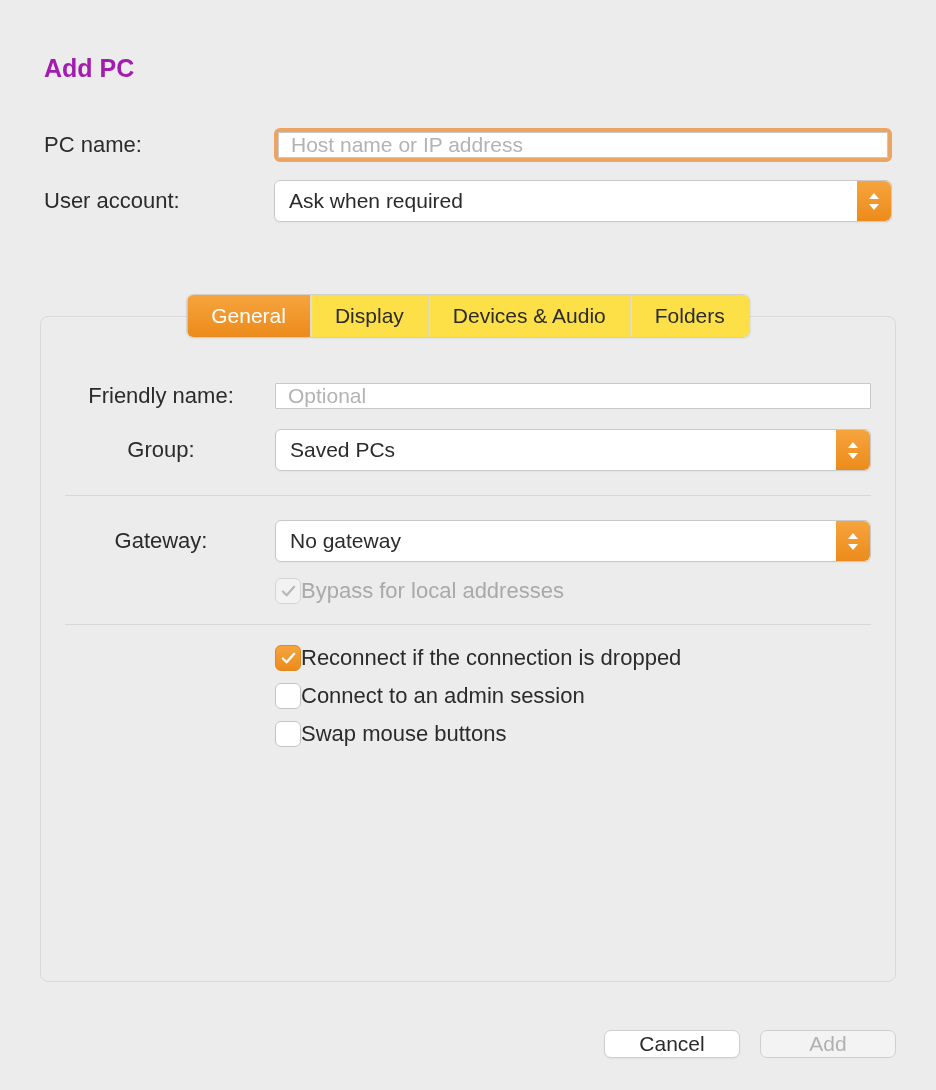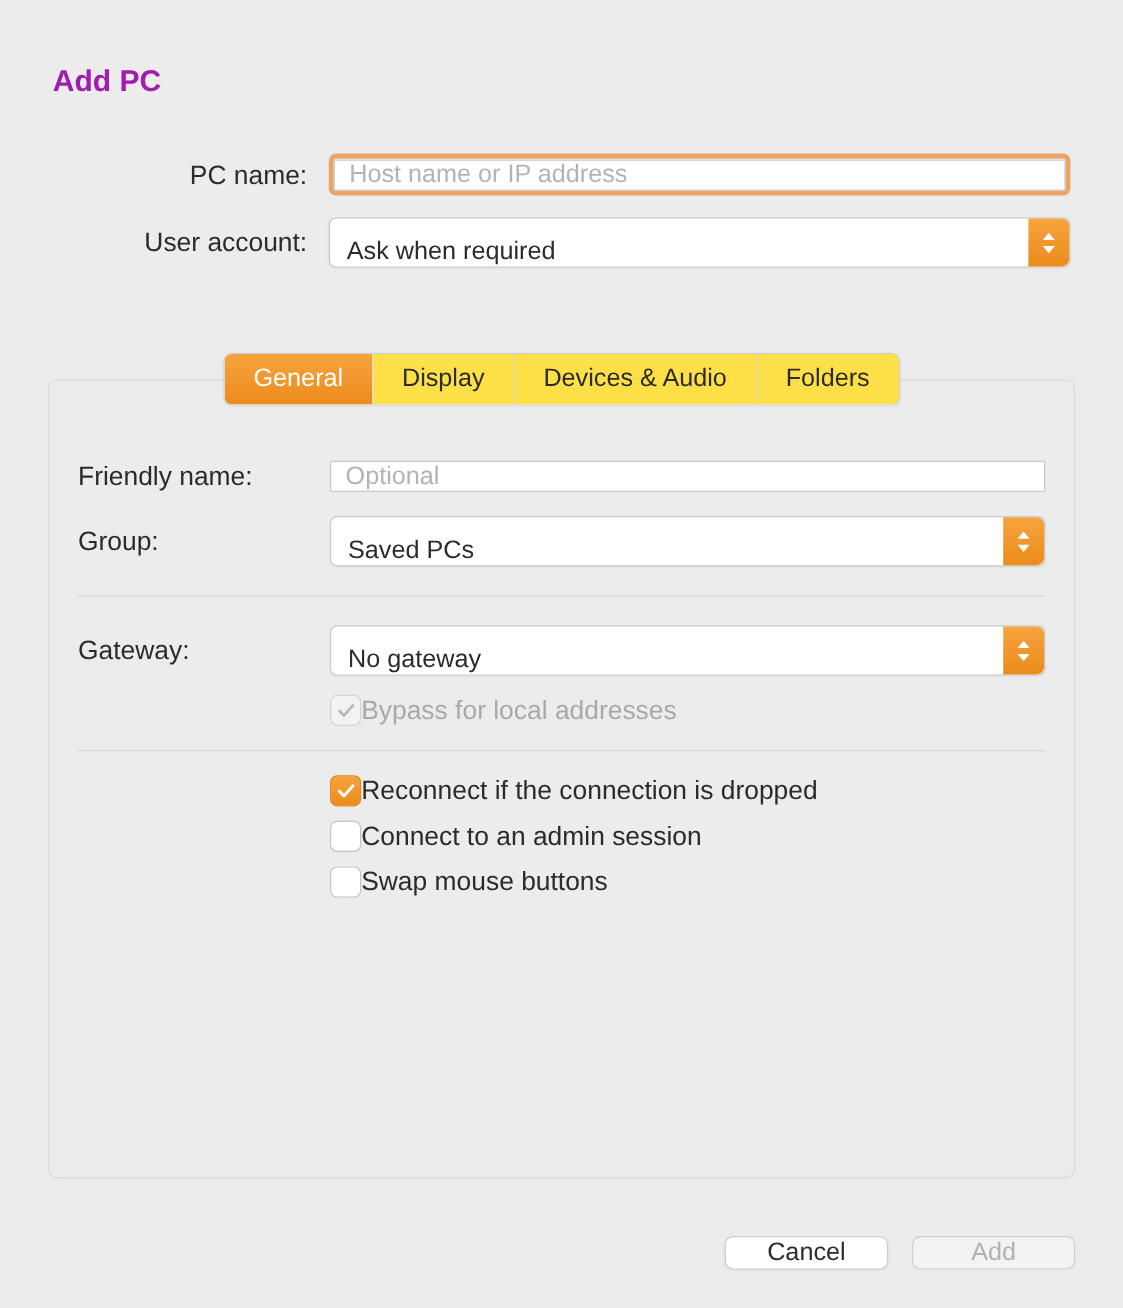--- a/index.html
+++ b/index.html
@@ -38,7 +38,6 @@
 
     .row-label {
       width: 230px;
-      text-align: right;
       padding-right: 18px;
       color: #2b2b2b;
       font-size: 22px;

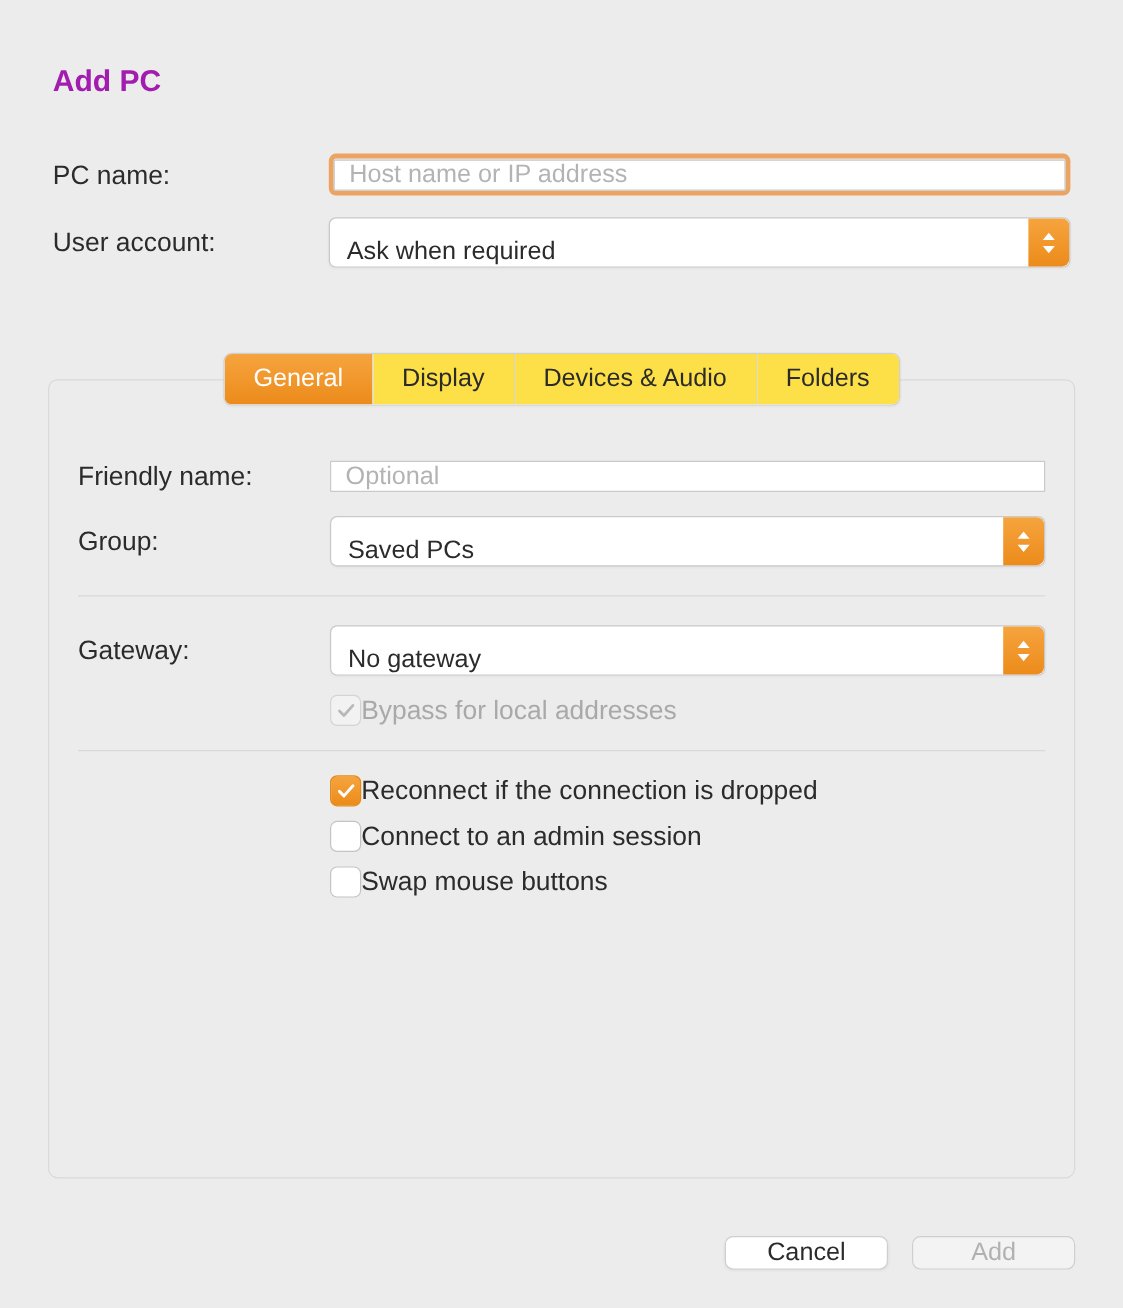--- a/index.html
+++ b/index.html
@@ -72,7 +72,7 @@
       border: 1px solid #c9c9c9;
       border-radius: 6px;
       display: flex;
-      align-items: flex-end;
+      align-items: center;
       padding: 0 46px 0 14px;
       cursor: default;
       box-shadow: 0 1px 2px rgba(0,0,0,0.04);

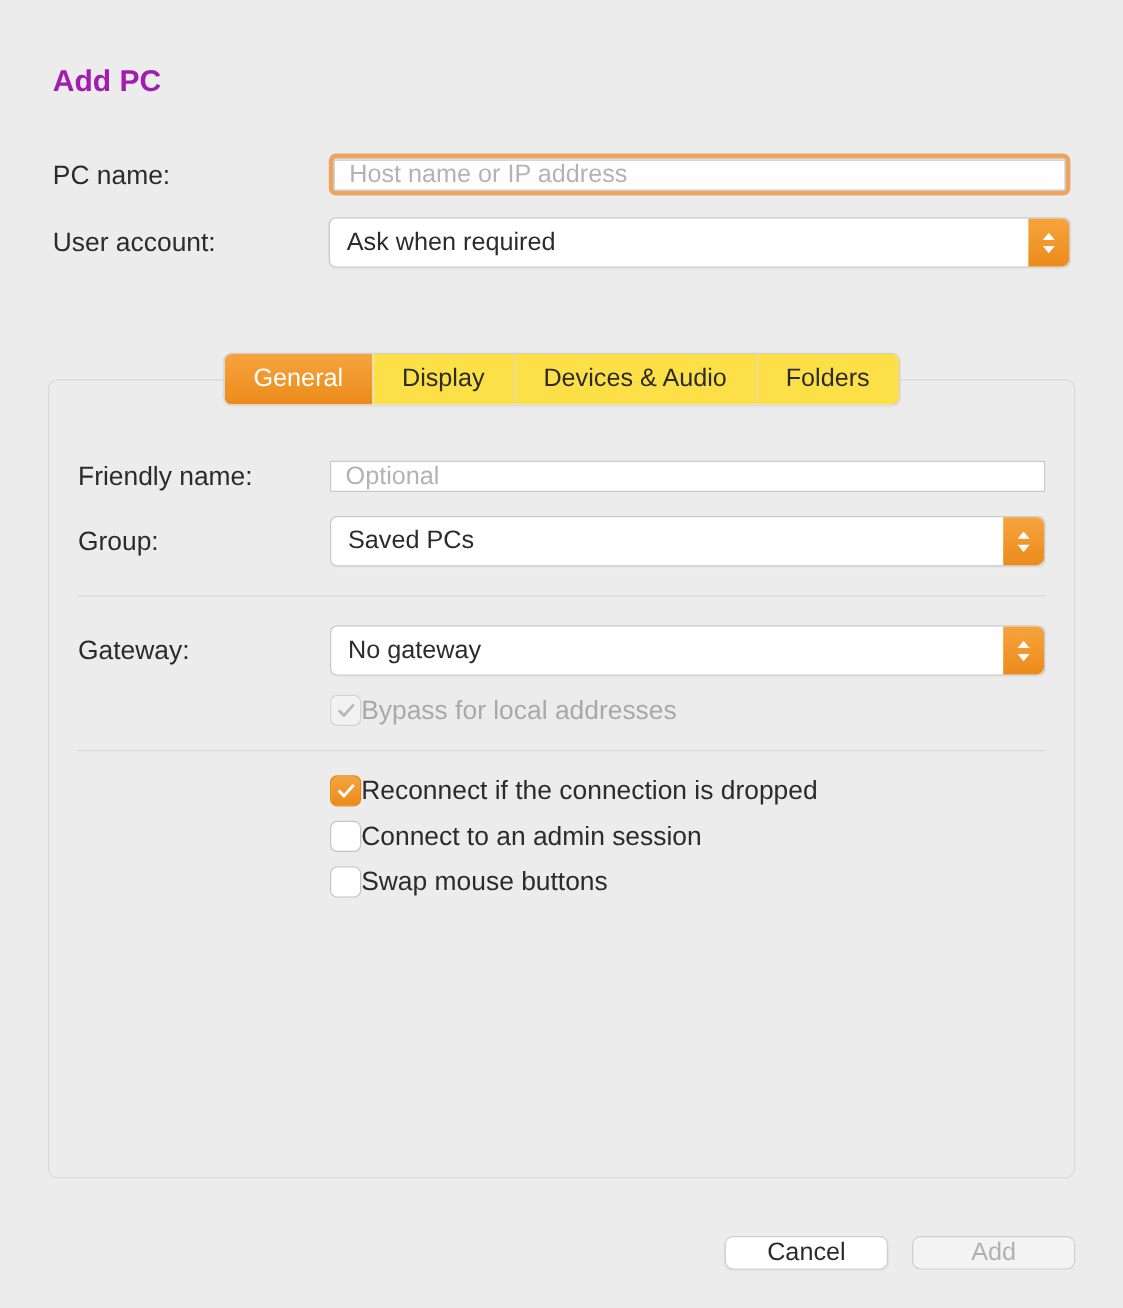--- a/index.html
+++ b/index.html
@@ -164,7 +164,7 @@
     }
     .inner-label {
       width: 210px;
-      text-align: left;
+      text-align: center;
       padding-right: 18px;
       font-size: 22px;
       color: #2b2b2b;

